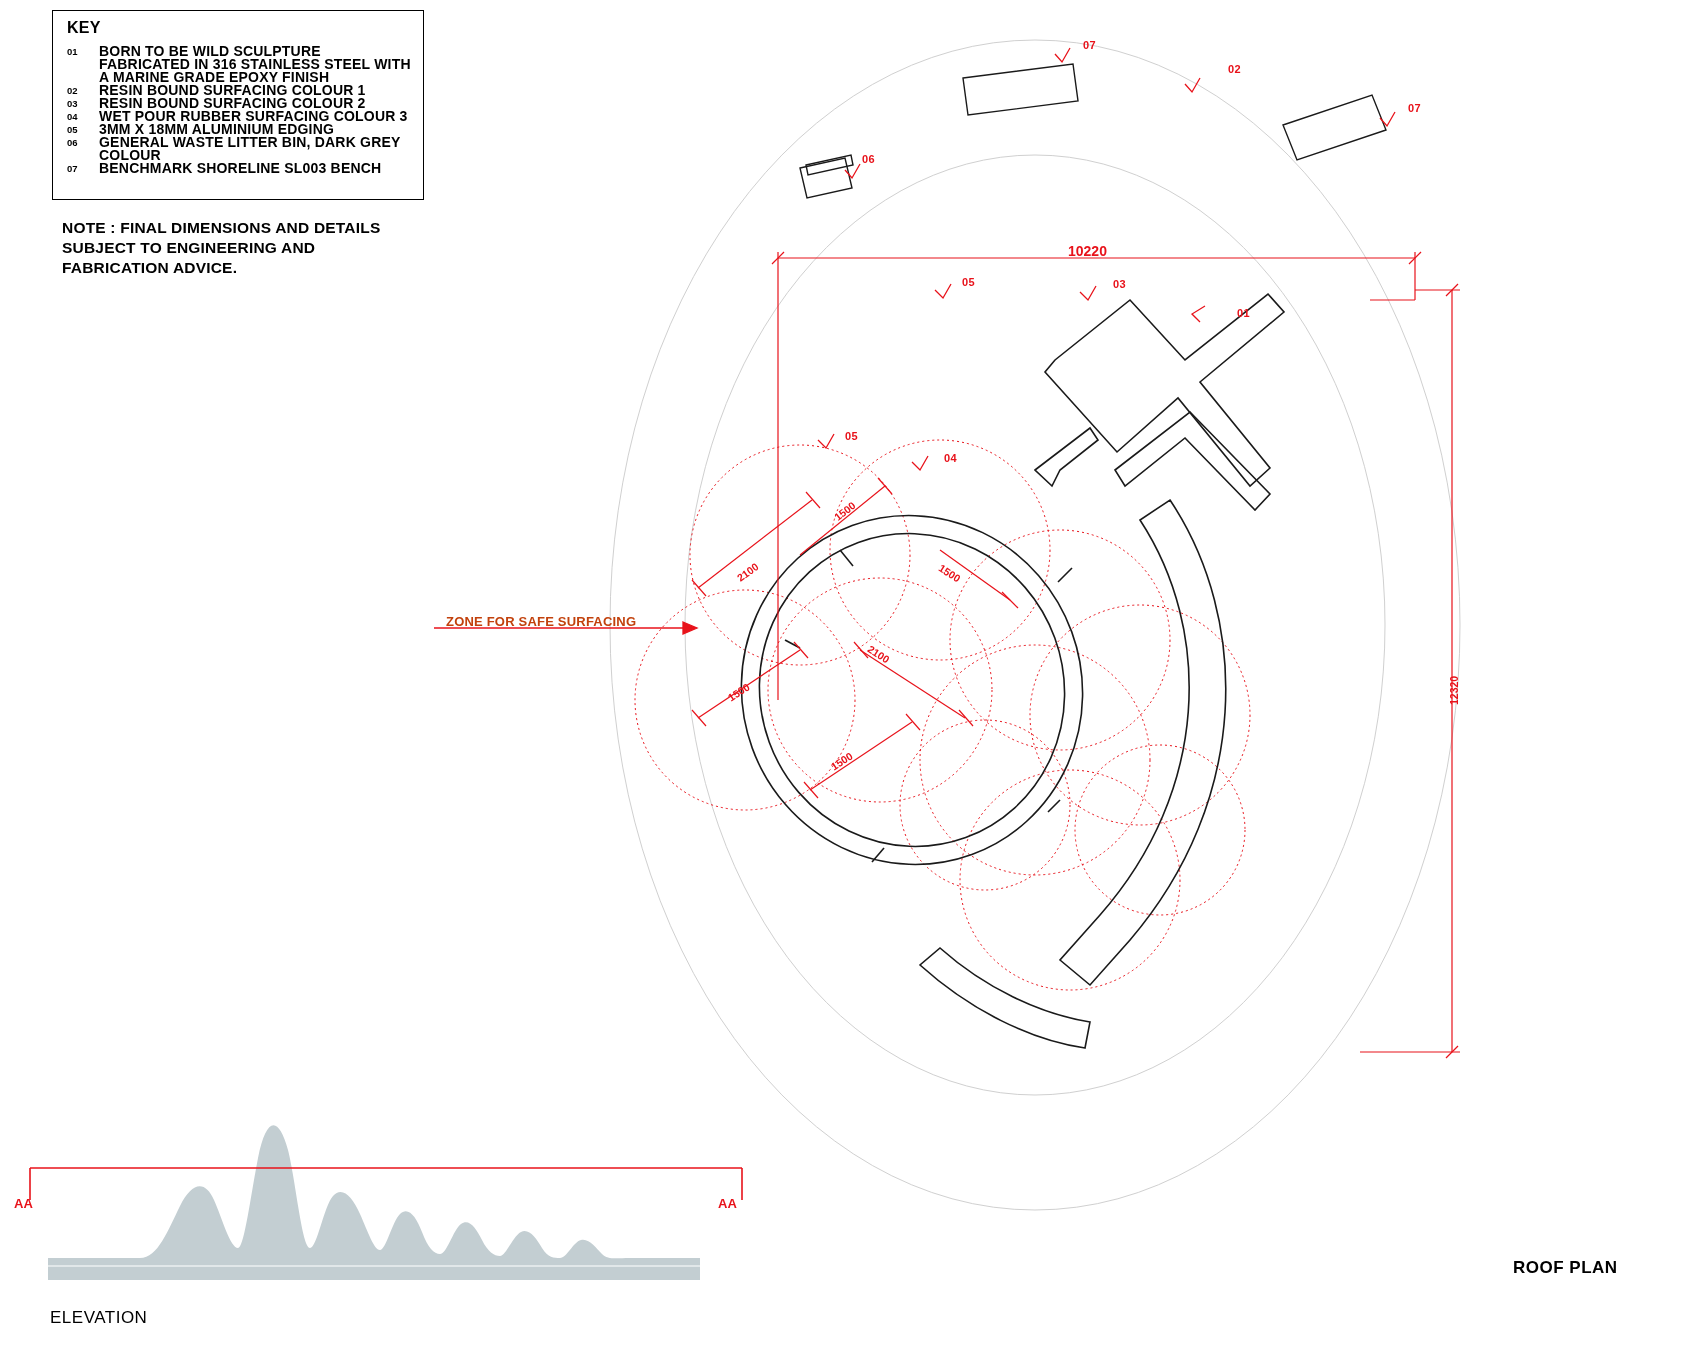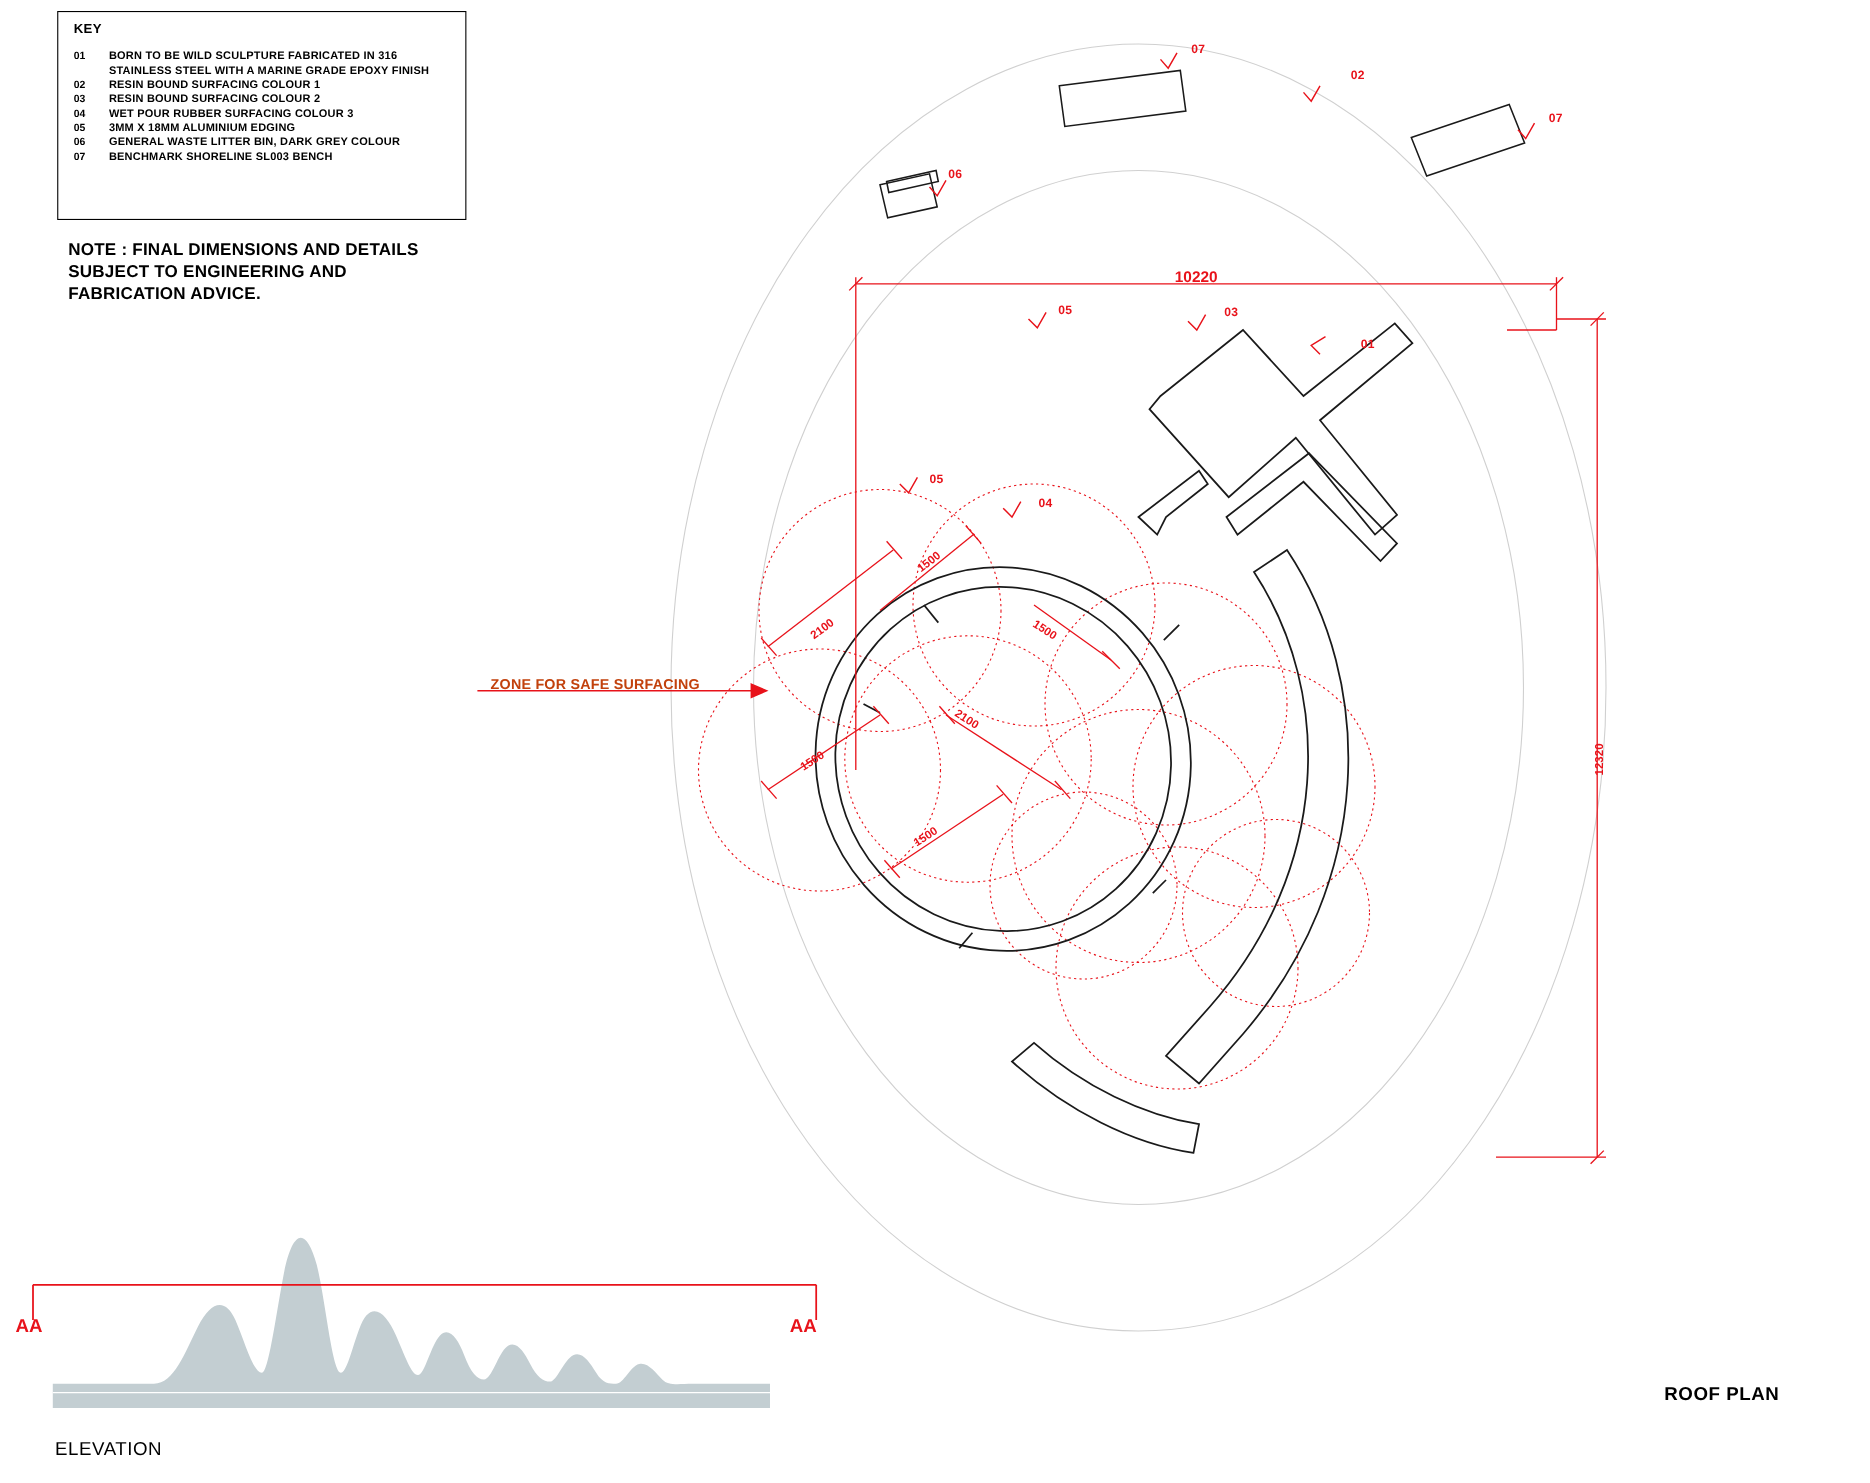--- a/index.html
+++ b/index.html
@@ -36,7 +36,7 @@
     position: absolute;
     left: 14px;
     top: 8px;
-    font-size: 12px;
+    font-size: 16px;
     font-weight: bold;
     letter-spacing: 0.3px;
     color: #000;

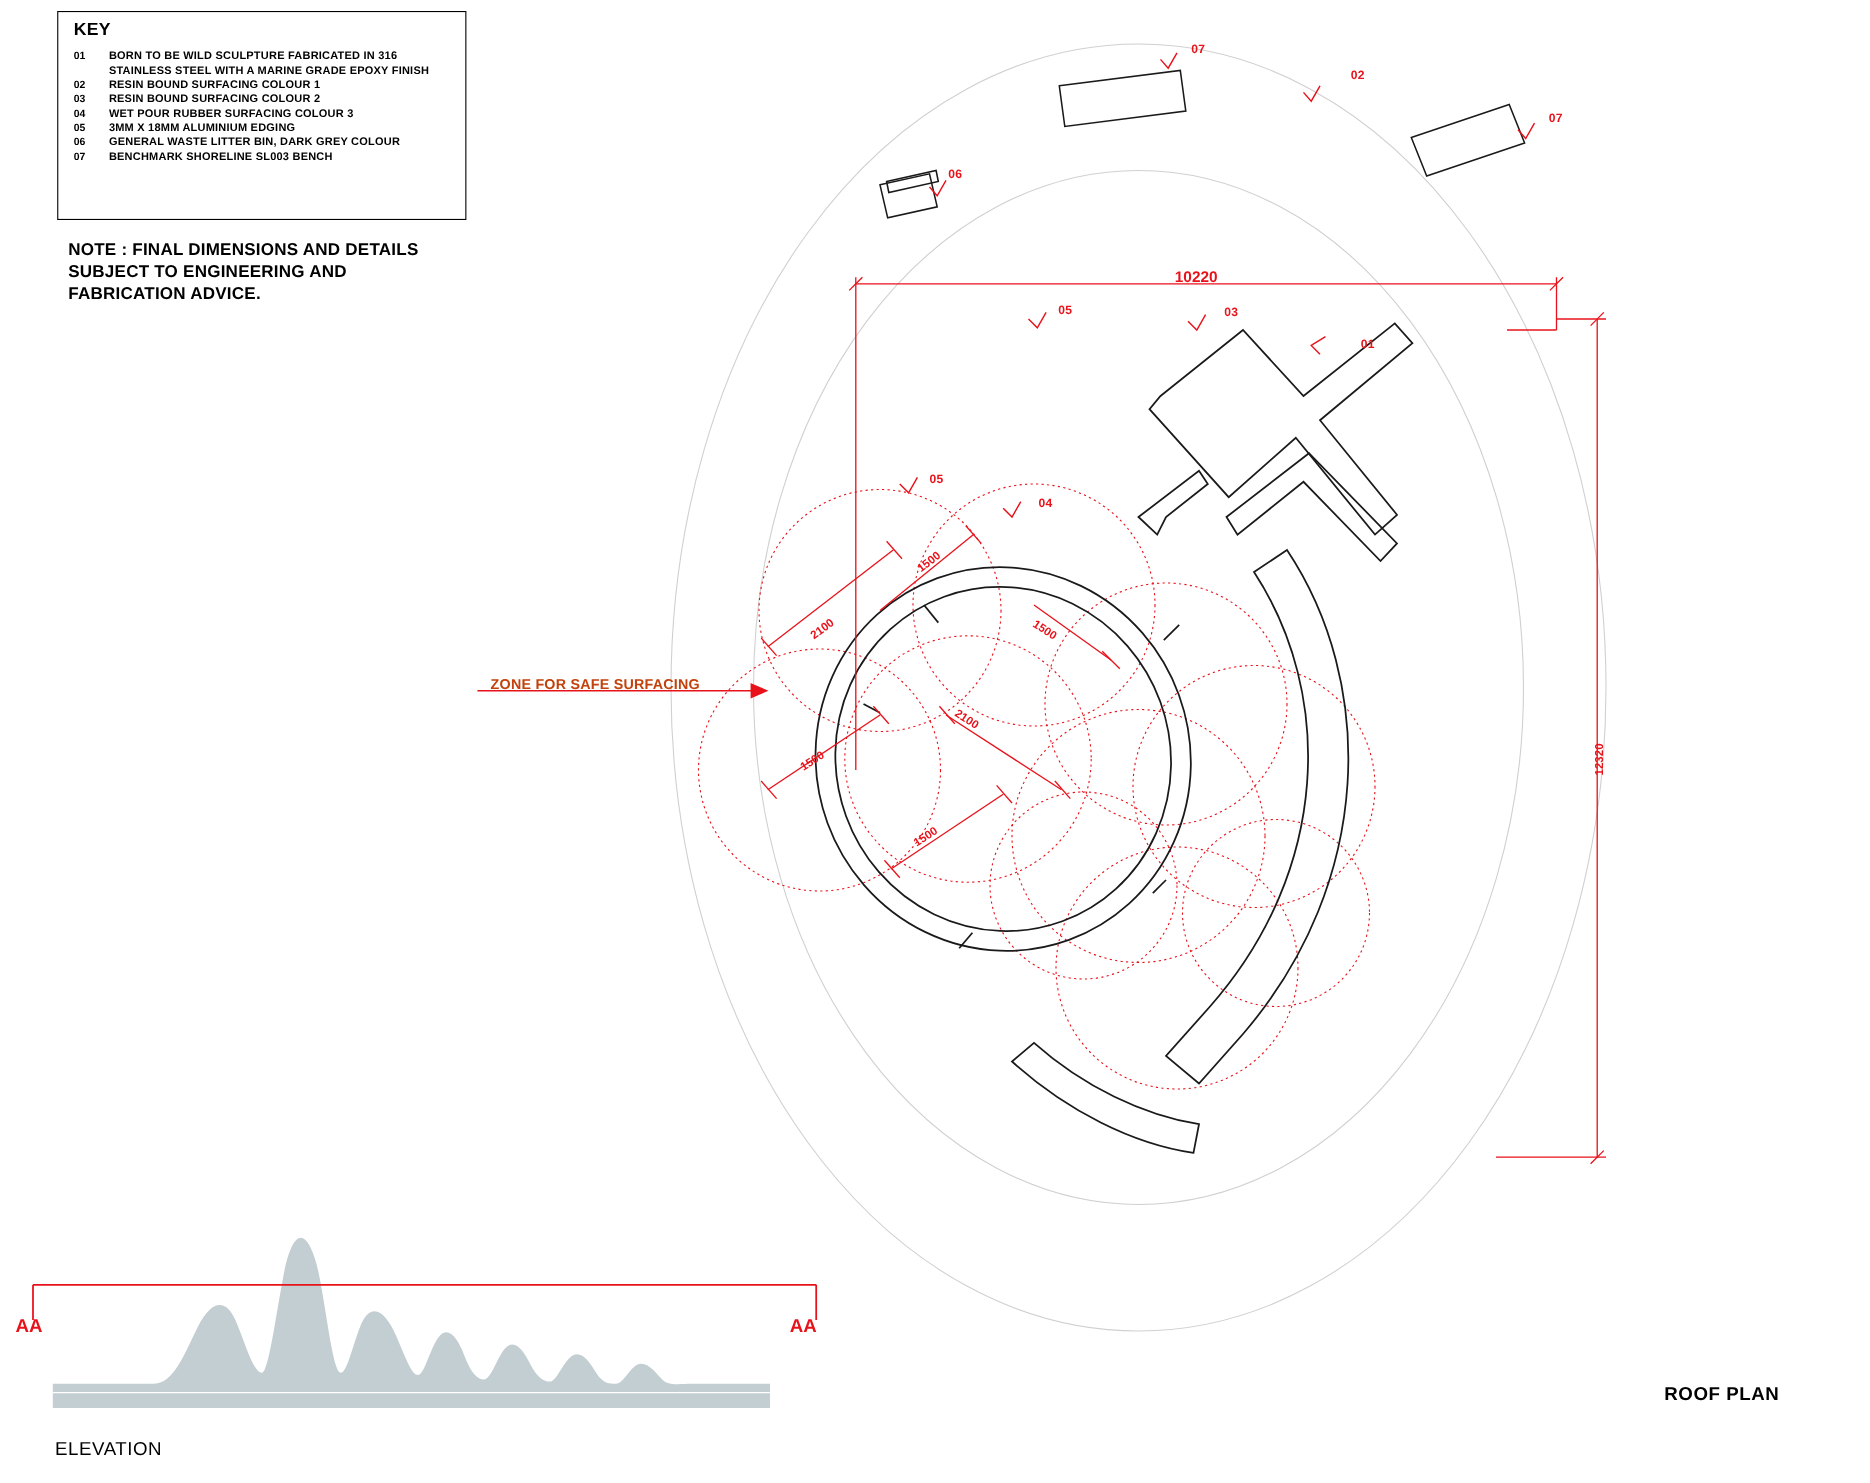--- a/index.html
+++ b/index.html
@@ -61,7 +61,7 @@
     color: #000;
   }
   .key-text {
-    font-size: 10px;
+    font-size: 14px;
     font-weight: bold;
     line-height: 13px;
     color: #000;

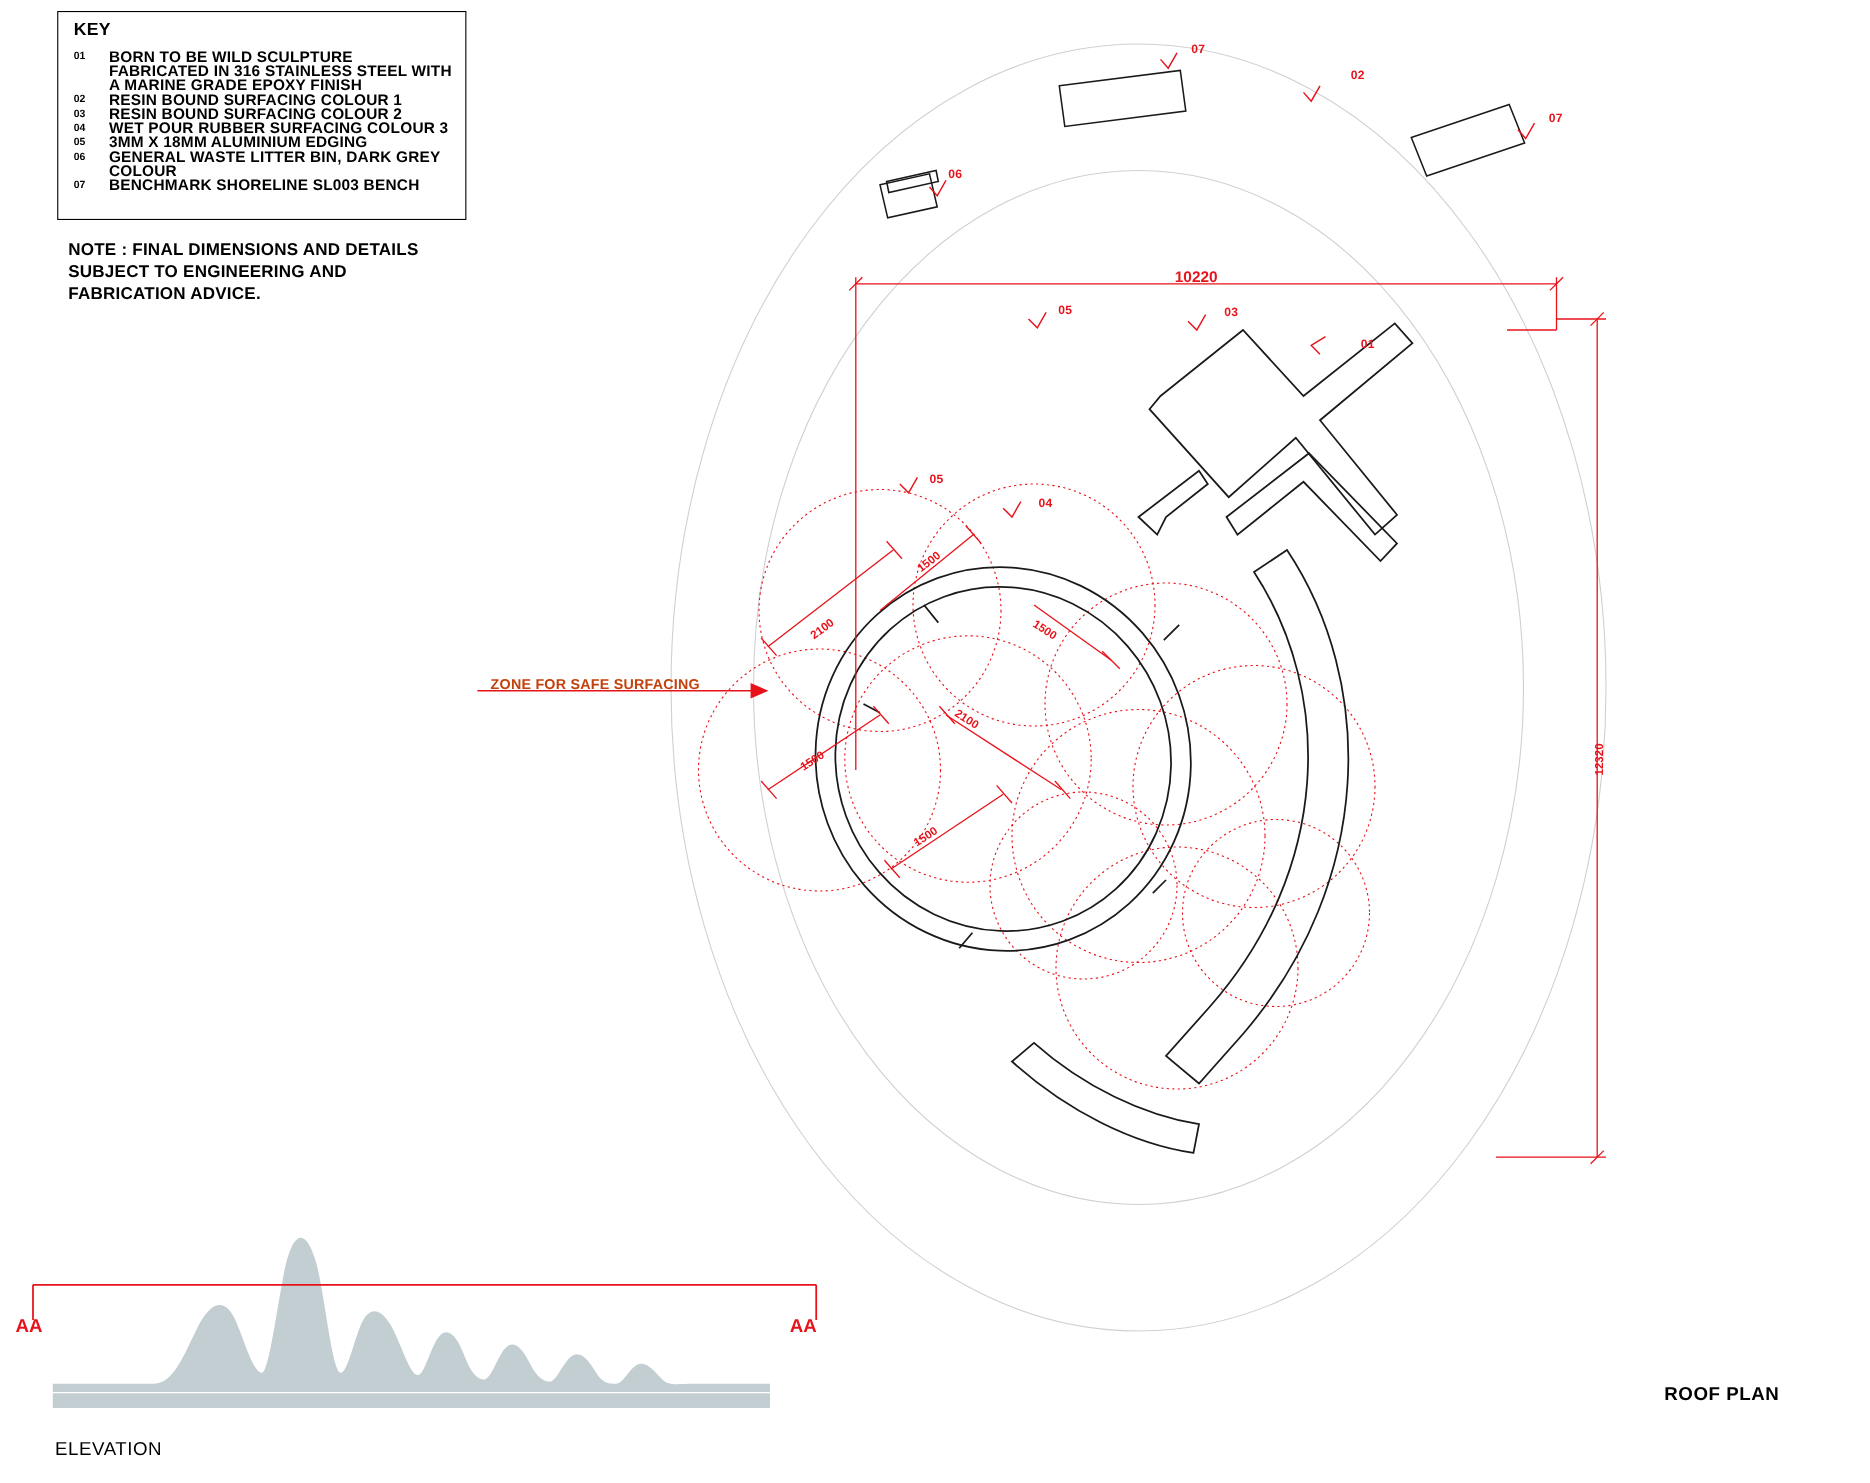--- a/index.html
+++ b/index.html
@@ -116,7 +116,7 @@
   }
   .aa-label {
     position: absolute;
-    font-size: 17px;
+    font-size: 13px;
     font-weight: bold;
     color: #e8121a;
   }

